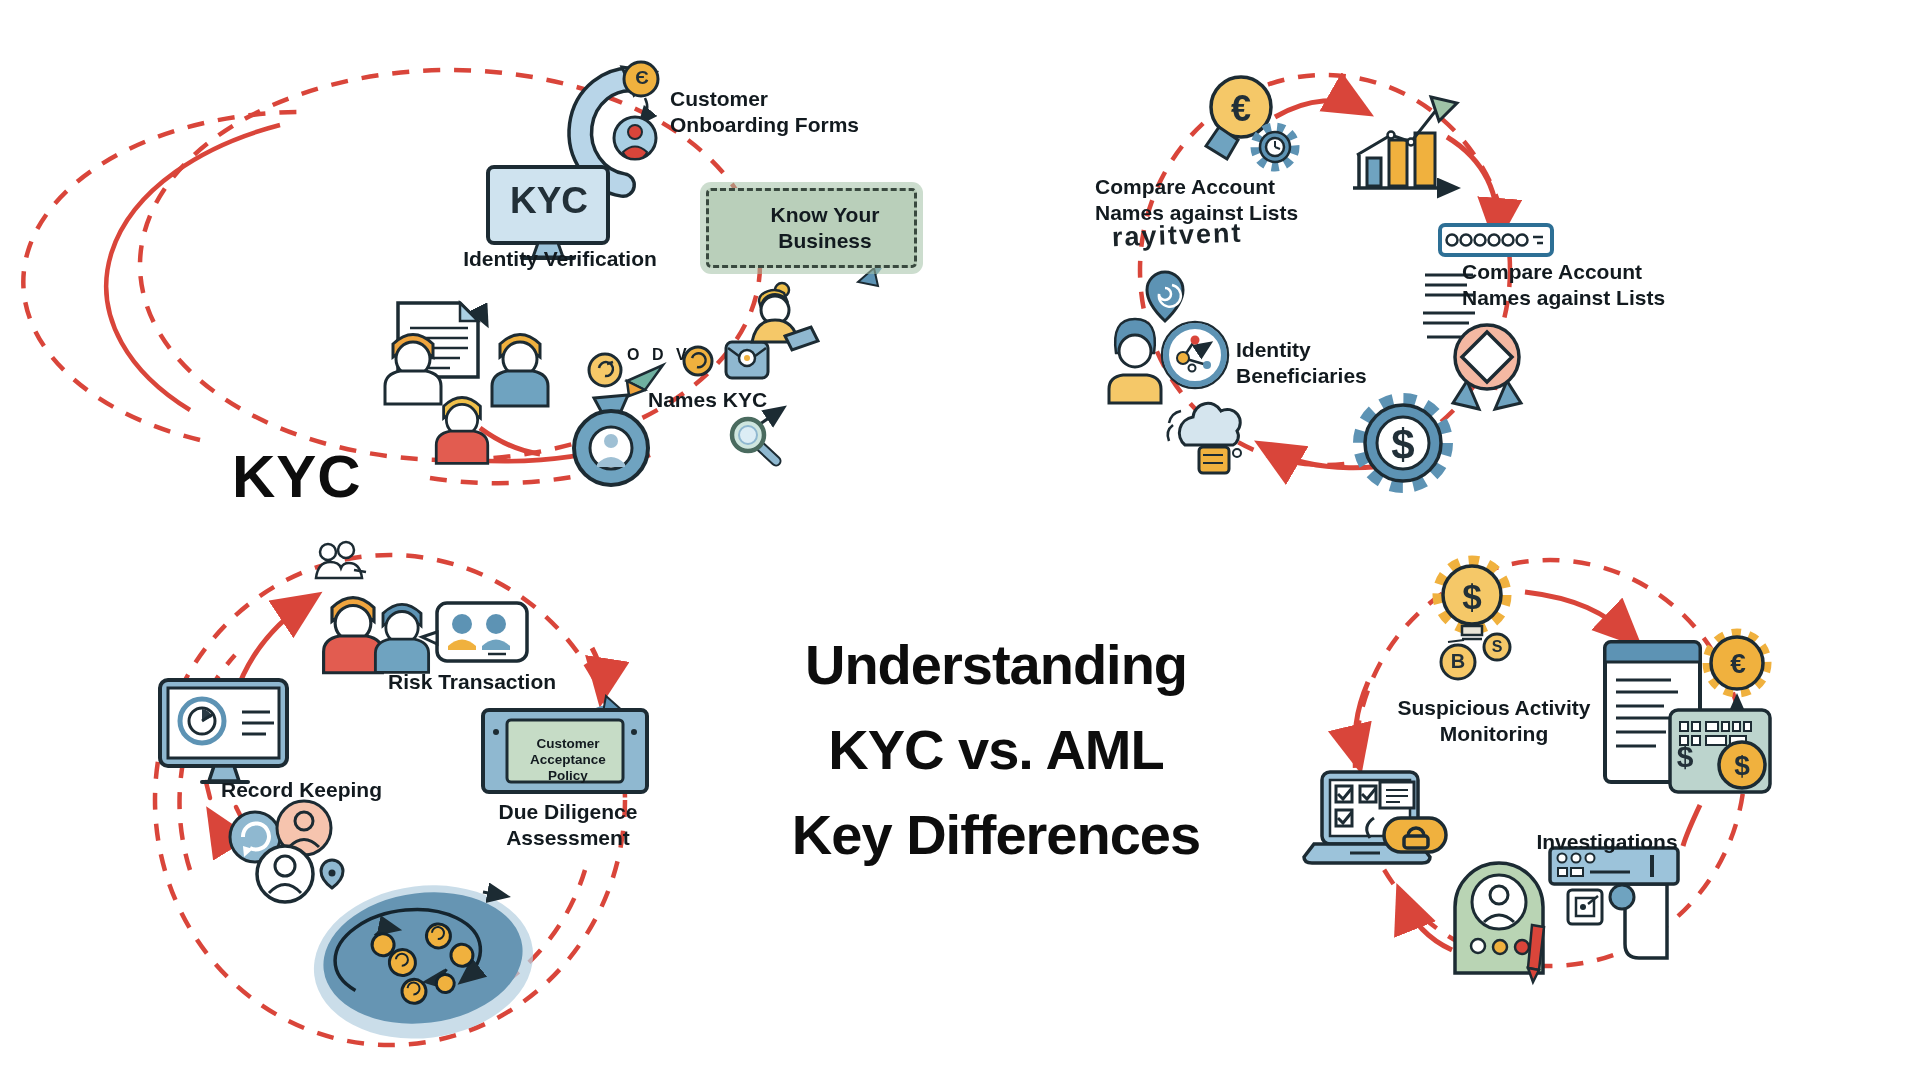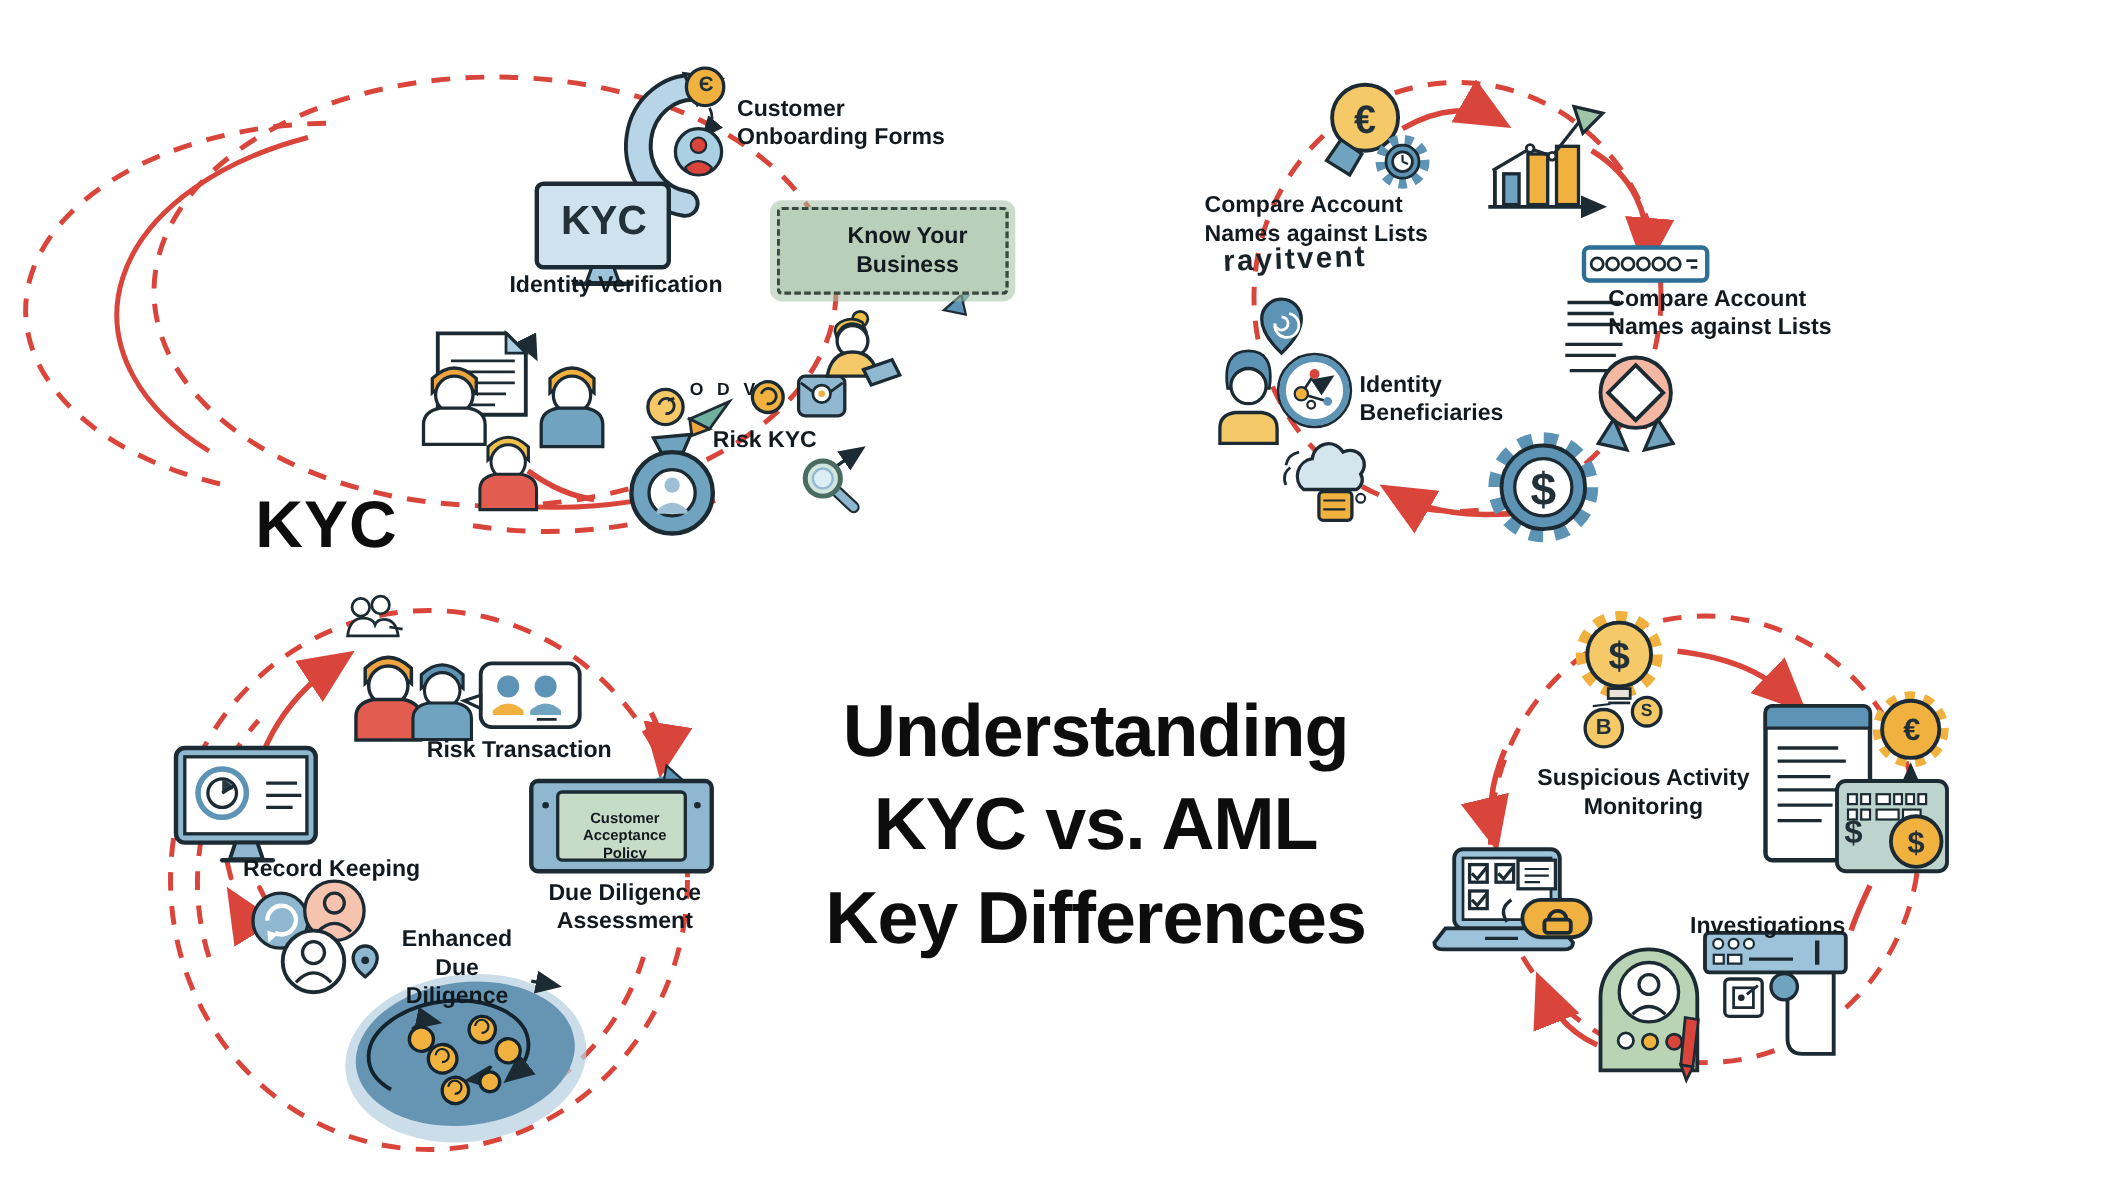--- a/index.html
+++ b/index.html
@@ -169,7 +169,7 @@
   <div class="glyph" style="left:493px;top:180px;width:112px;font-size:37px">KYC</div>
   <div class="glyph" style="left:628px;top:67px;width:28px;font-size:19px">Є</div>
   <div class="label" style="left:627px;top:342px;letter-spacing:4px;font-size:16px">O D V</div>
-  <div class="label" style="left:648px;top:387px">Risk KYC</div>
+  <div class="label" style="left:648px;top:387px">Names KYC</div>
   <div class="biglabel" style="left:232px;top:442px">KYC</div>
 
   <svg style="left:1095px;top:55px" width="650" height="470" viewBox="0 0 650 470">

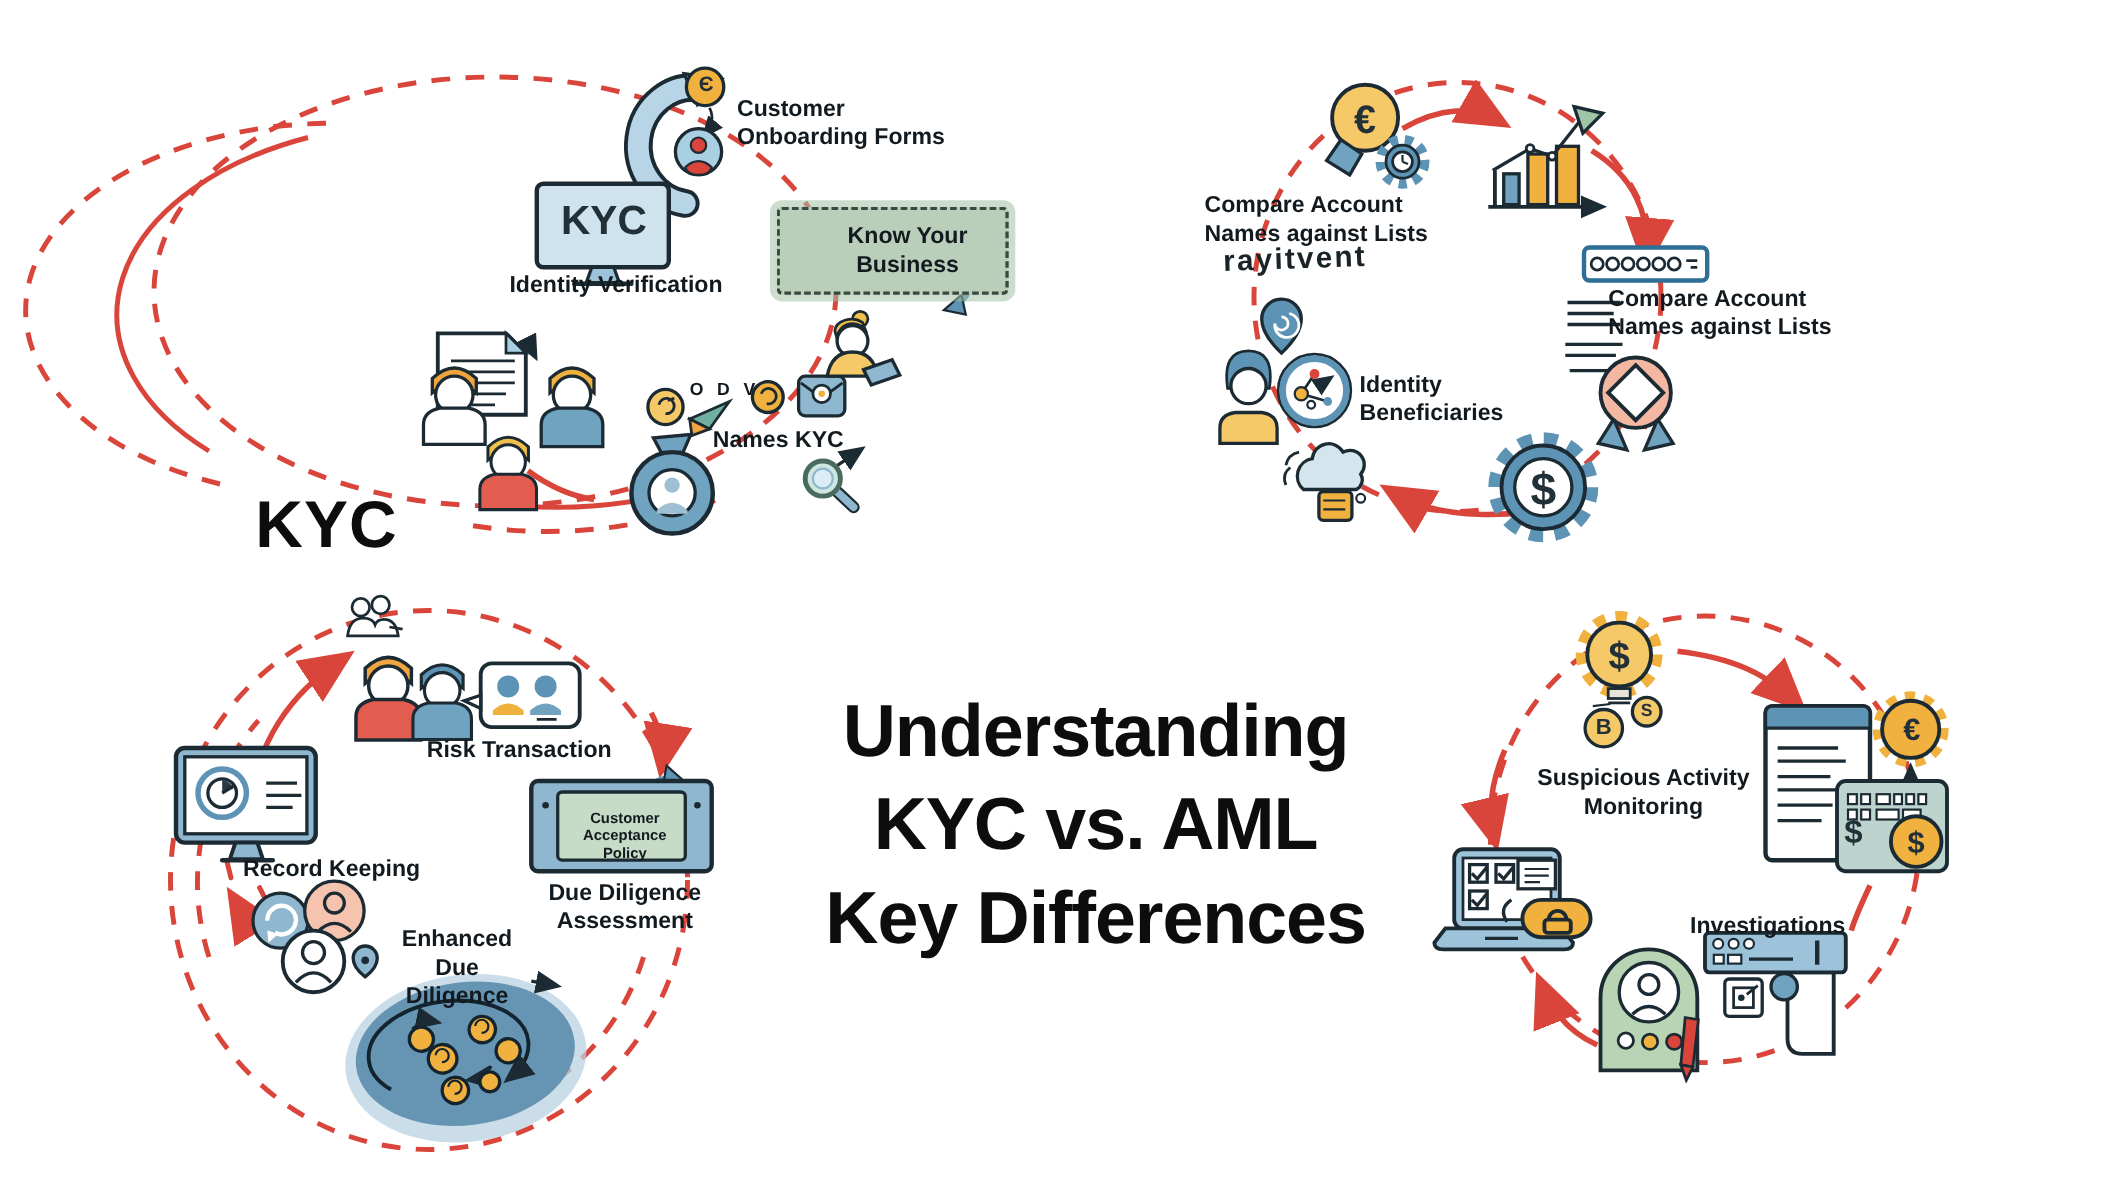--- a/index.html
+++ b/index.html
@@ -20,7 +20,7 @@
   }
   .title{
     position:absolute;left:736px;top:622px;width:520px;text-align:center;
-    color:#0d0d0d;font-weight:700;font-size:67px;line-height:85px;
+    color:#0d0d0d;font-weight:700;font-size:56px;line-height:85px;
     letter-spacing:-1px;white-space:pre-line;z-index:5;
   }
   .glyph{

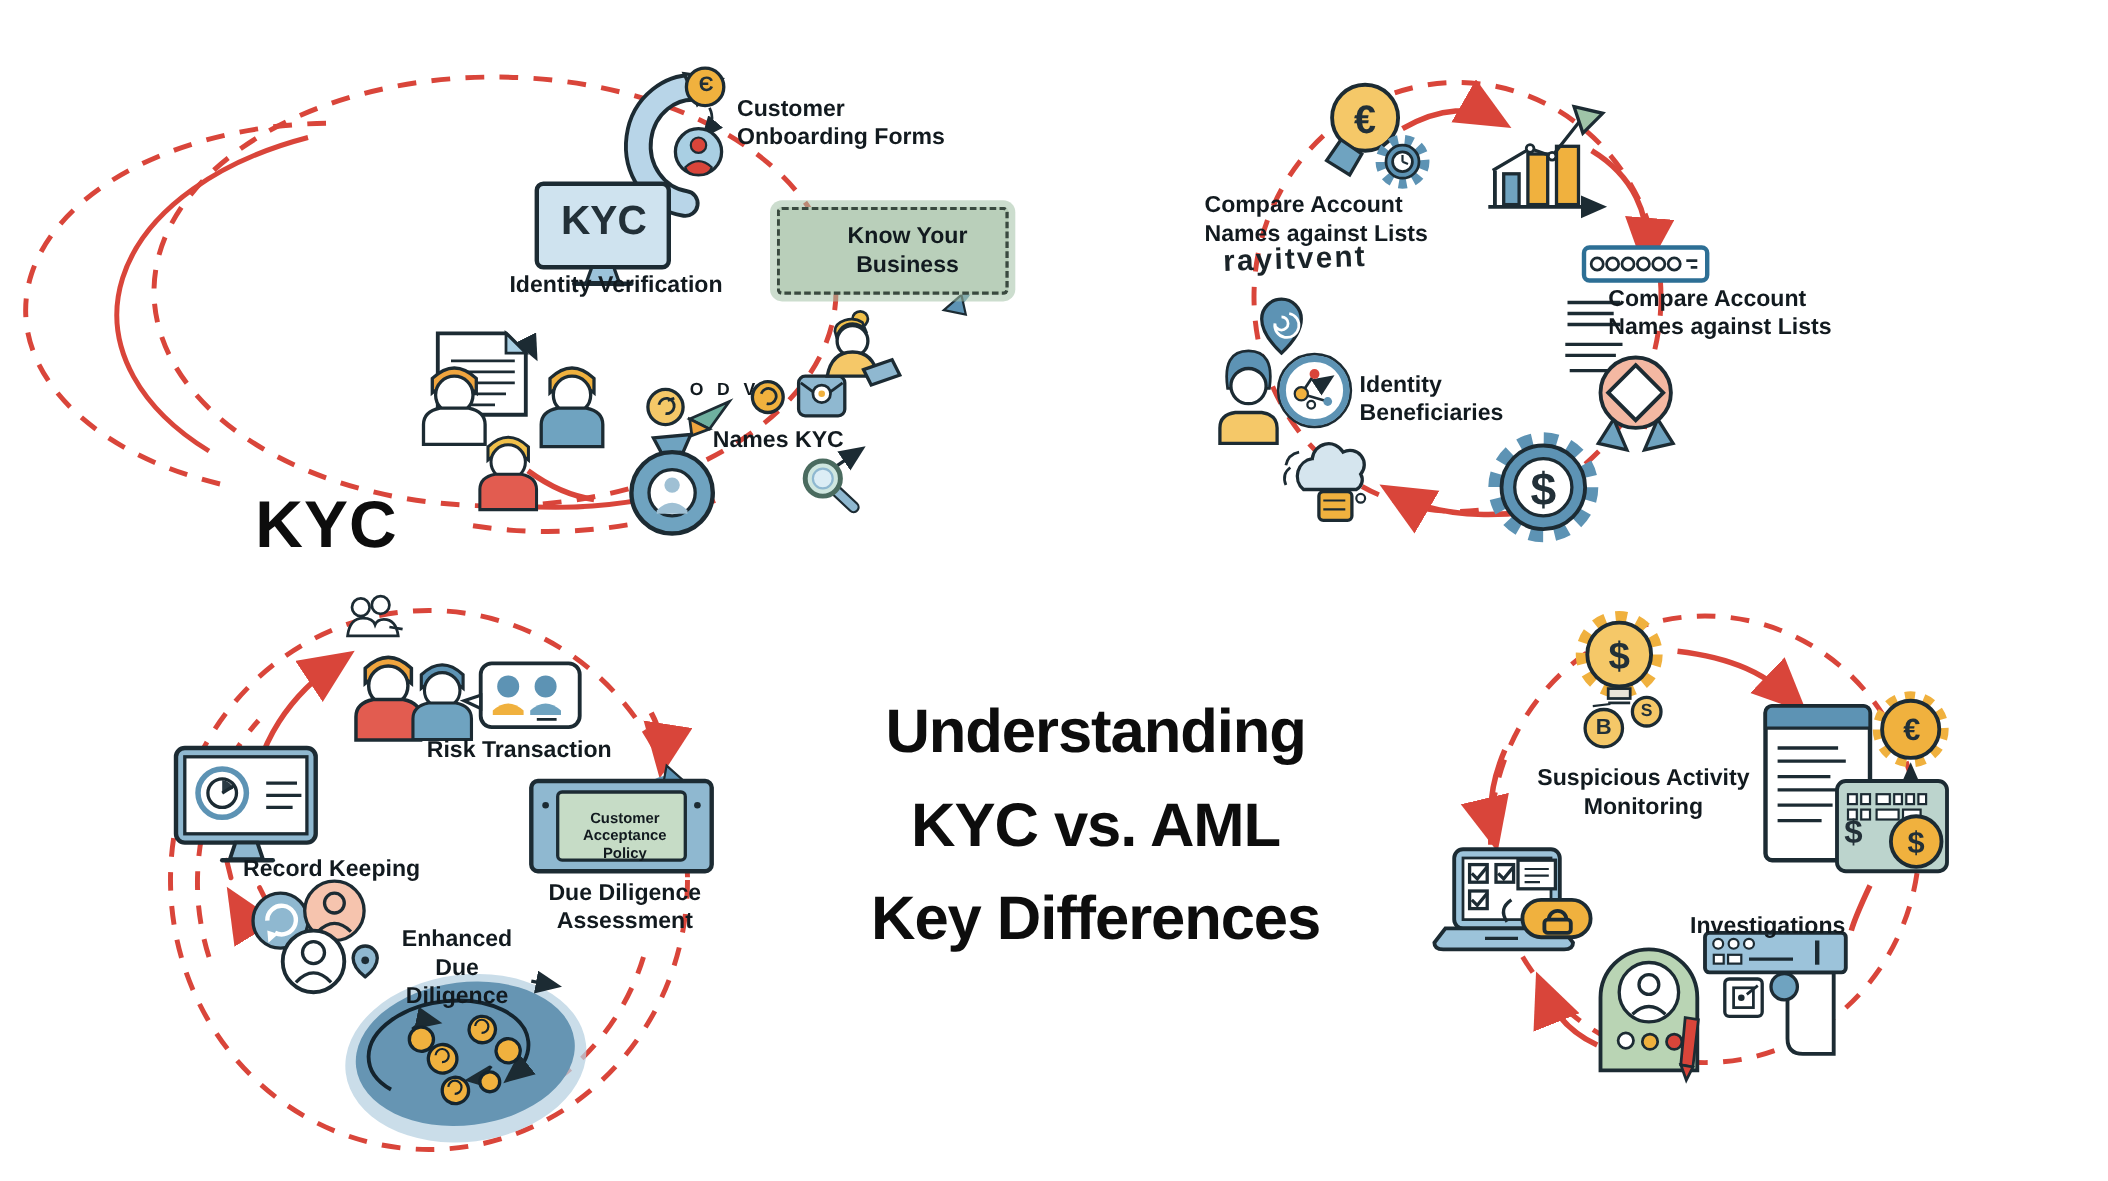--- a/index.html
+++ b/index.html
@@ -387,8 +387,6 @@
 Policy</div>
   <div class="label center" style="left:492px;top:799px;width:152px">Due Diligence
 Assessment</div>
-  <div class="label center" style="left:348px;top:841px;width:135px">Enhanced Due
-Diligence</div>
 
   <svg style="left:1320px;top:550px" width="480" height="510" viewBox="0 0 480 510">
     <g>

